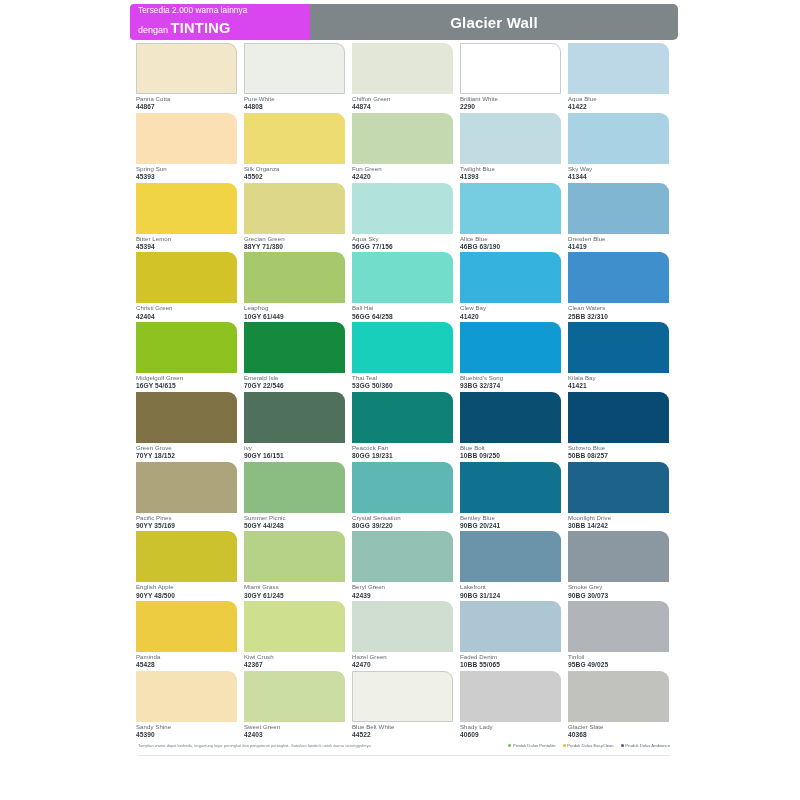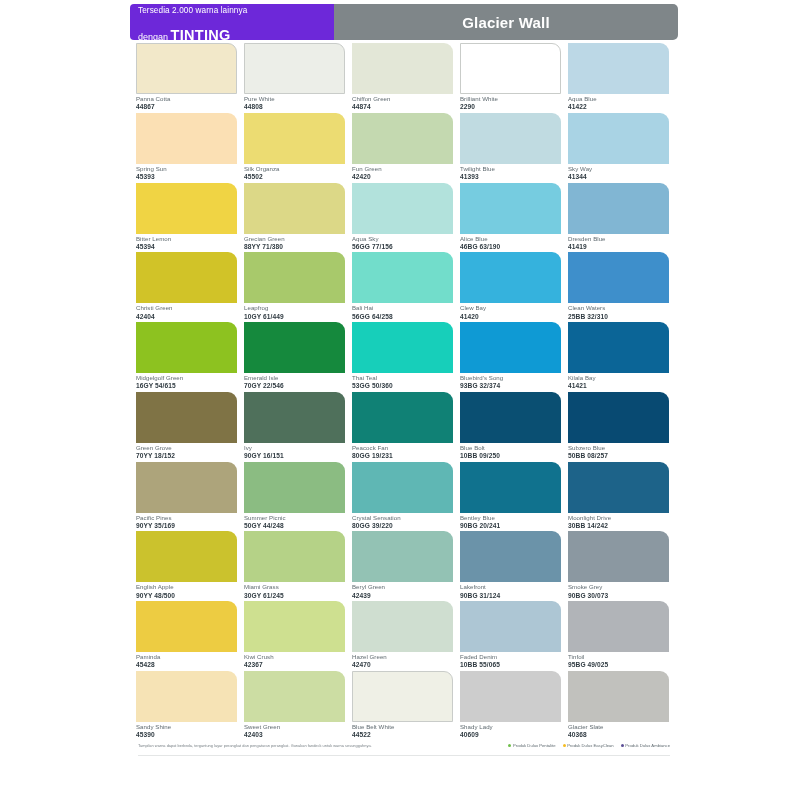--- a/index.html
+++ b/index.html
@@ -40,8 +40,8 @@
   }
 
   #tinting-badge {
-    width: 204px;
-    background: #6d28d9;
+    width: 180px;
+    background: #d946ef;
     border-radius: 4px 0 0 4px;
     color: #ffffff;
     padding: 3px 0 4px 8px;

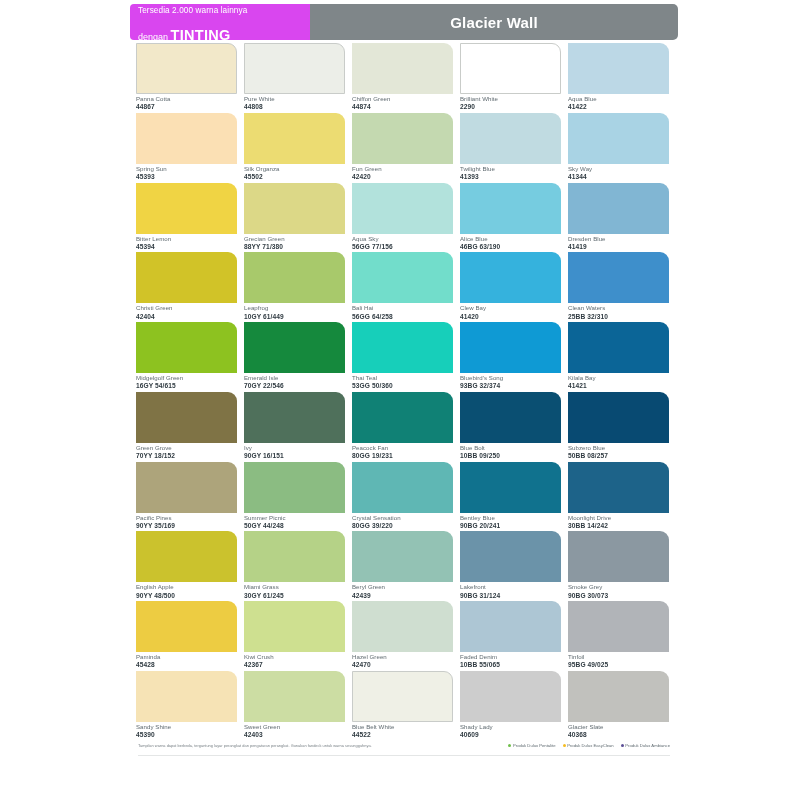--- a/index.html
+++ b/index.html
@@ -59,7 +59,7 @@
   #tinting-line2 {
     display: block;
     font-size: 9px;
-    margin-top: 12px;
+    margin-top: 5px;
     color: #ffffff;
   }
   #tinting-line2 .big {

